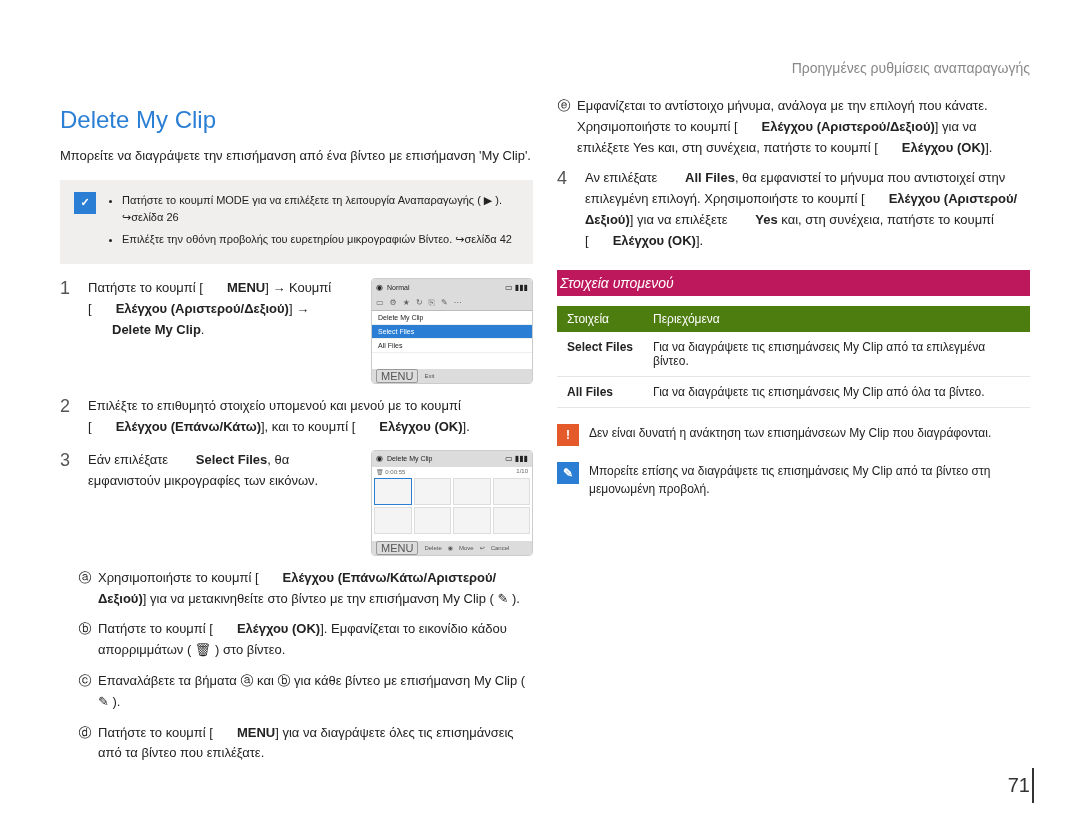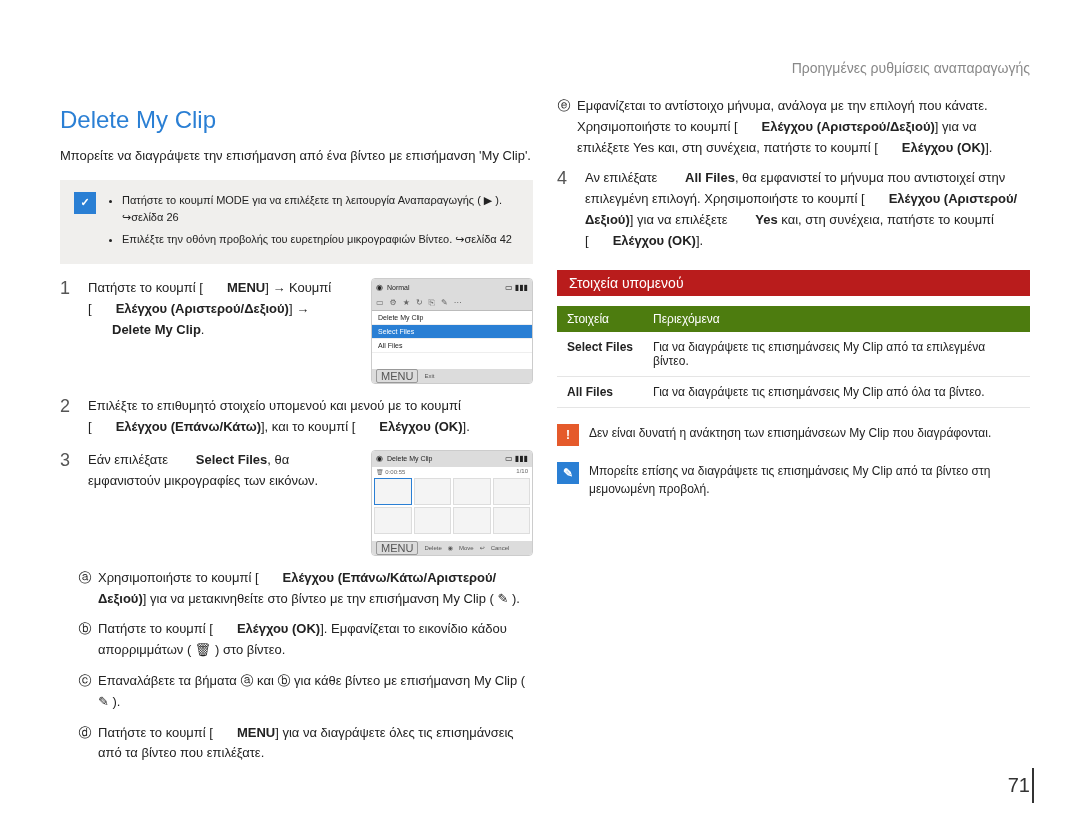--- a/index.html
+++ b/index.html
@@ -127,11 +127,12 @@
   .cont-bullet .sub-bullet { width: 14px; flex-shrink: 0; }
 
   .submenu-heading {
-    background: #b91c1c;
+    background: #be185d;
     color: #fff;
     font-size: 14px;
-    padding: 5px 12px;
+    padding: 5px 3px;
     margin: 18px 0 10px 0;
+    font-style: italic;
   }
   table.submenu {
     width: 100%;

